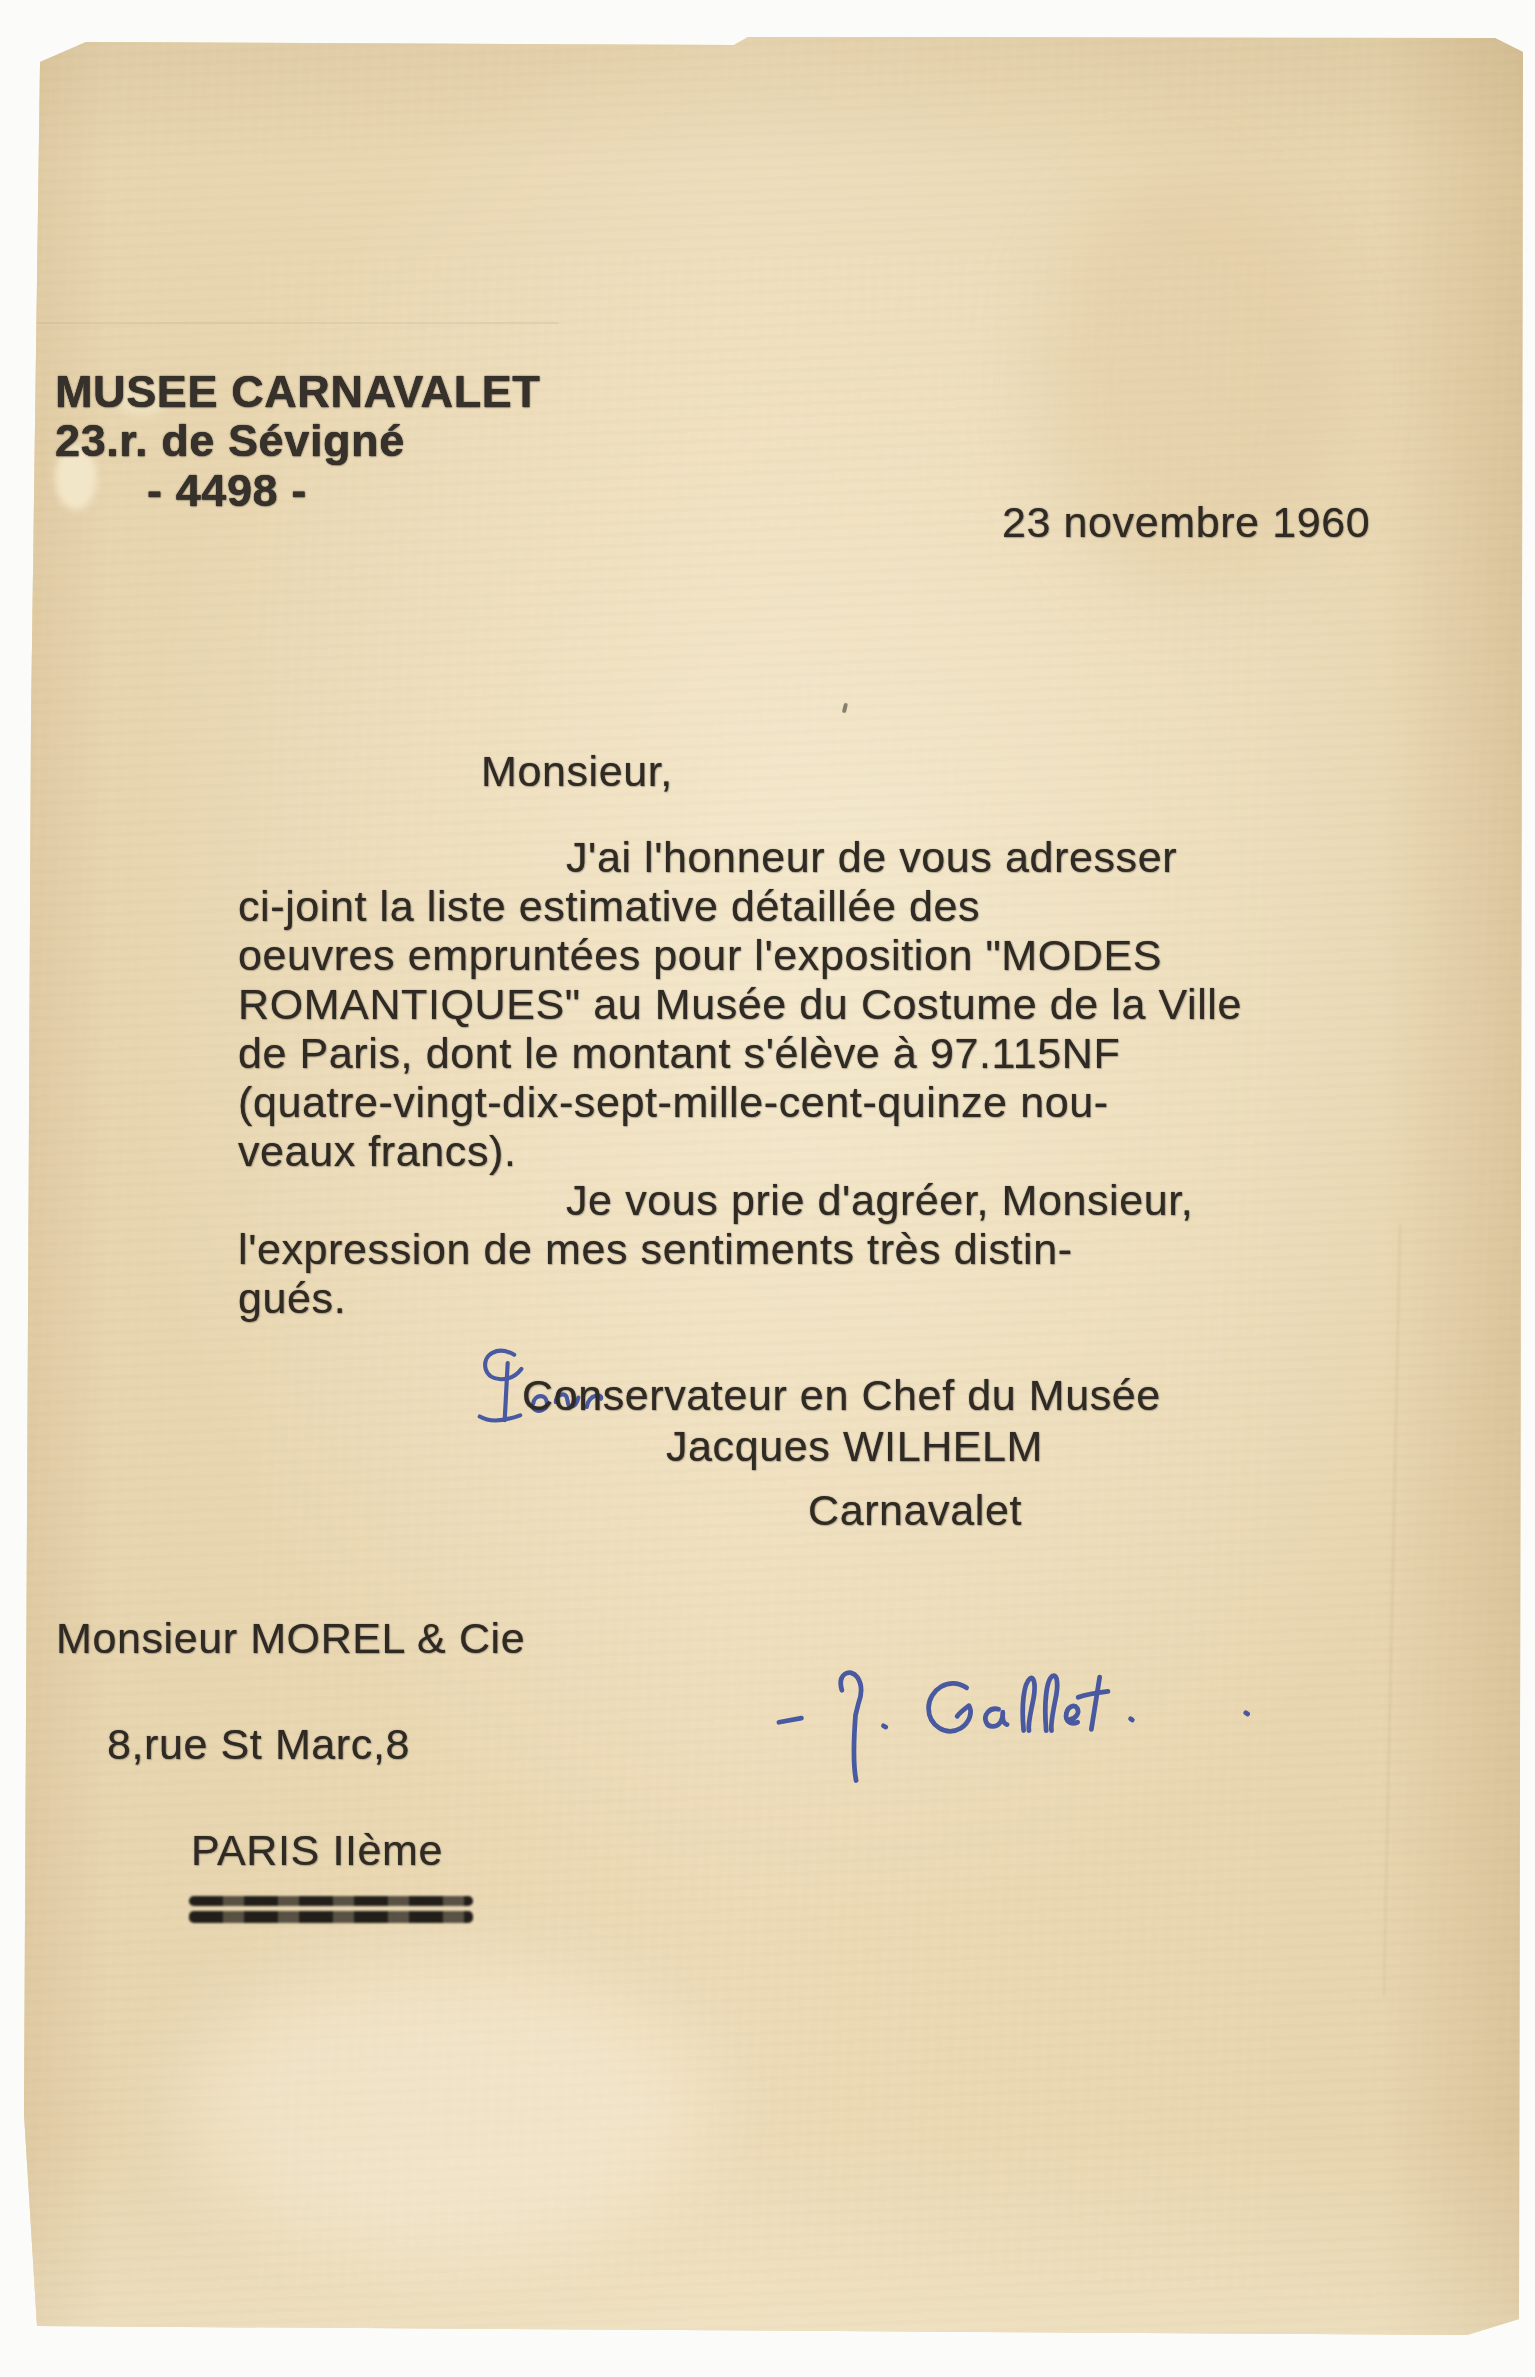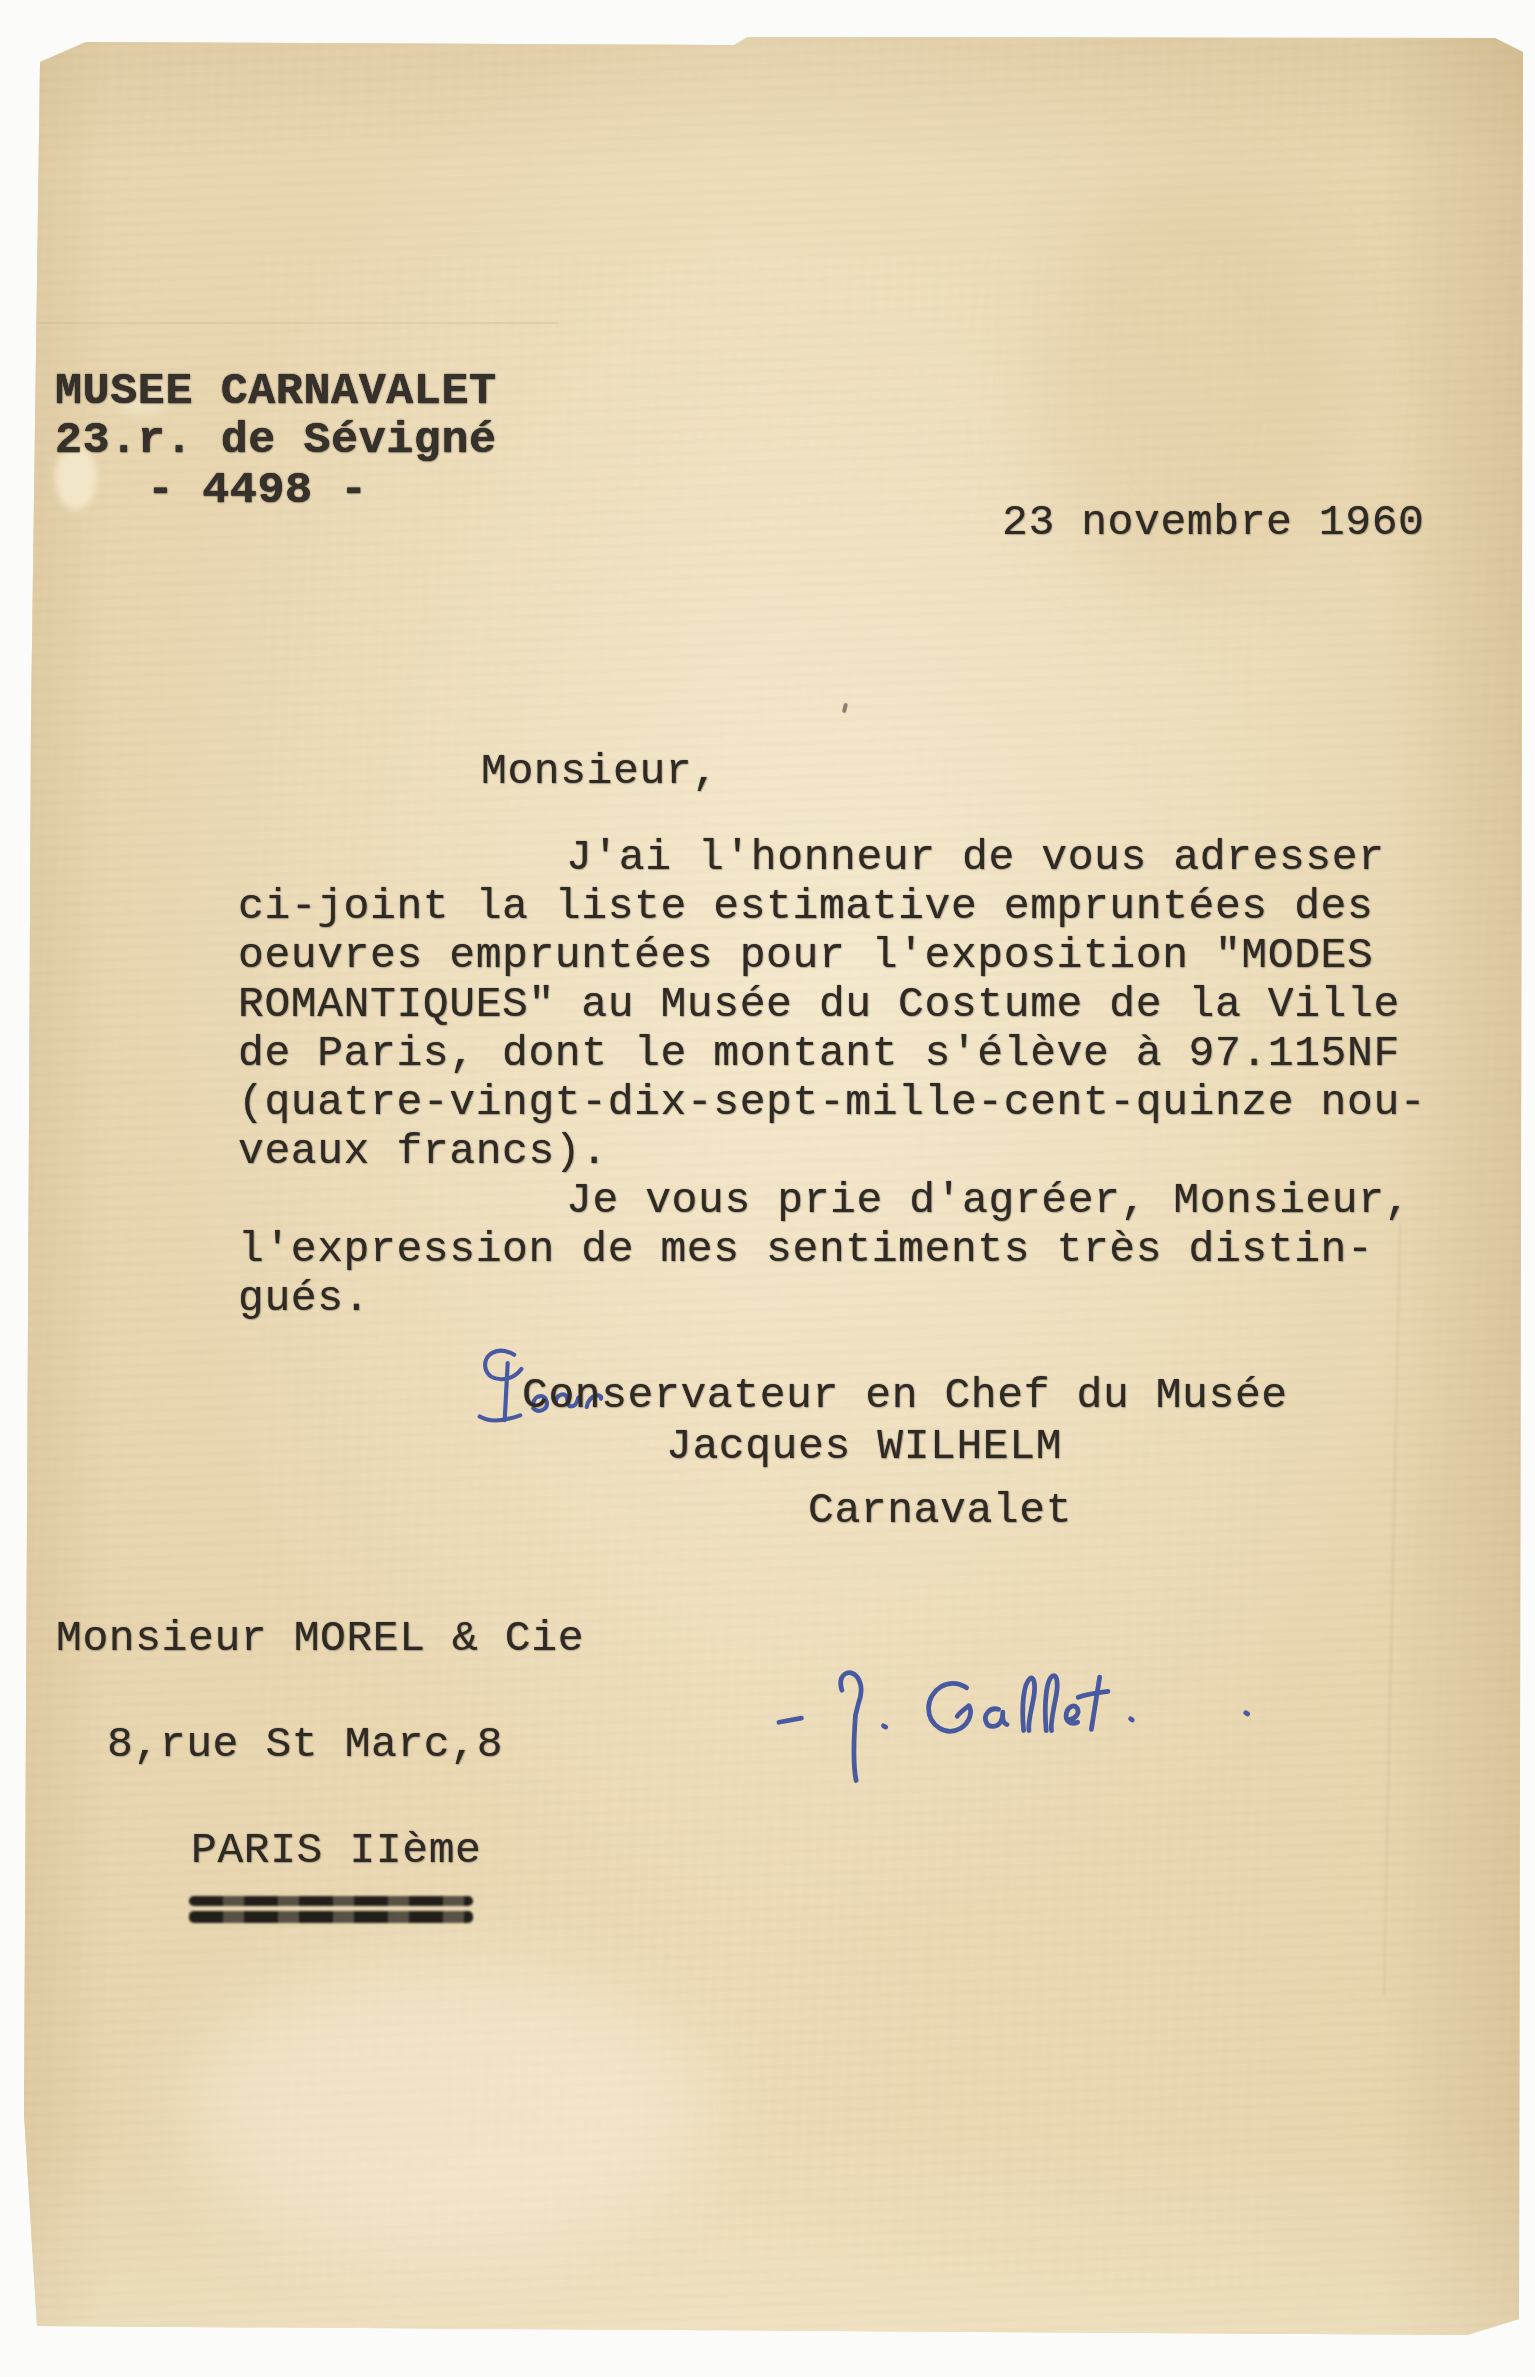--- a/index.html
+++ b/index.html
@@ -4,7 +4,7 @@
 <style>
   html,body{margin:0;padding:0;background:#fbfbfa;}
   #canvas{position:relative;width:1535px;height:2377px;overflow:hidden;
-          font-family:Liberation Mono, monospace;}
+          font-family:Liberation Sans, sans-serif;}
   
   #paper{position:absolute;inset:0;
     clip-path:polygon(40px 62px,86px 42px,734px 45px,748px 37px,1495px 38px,

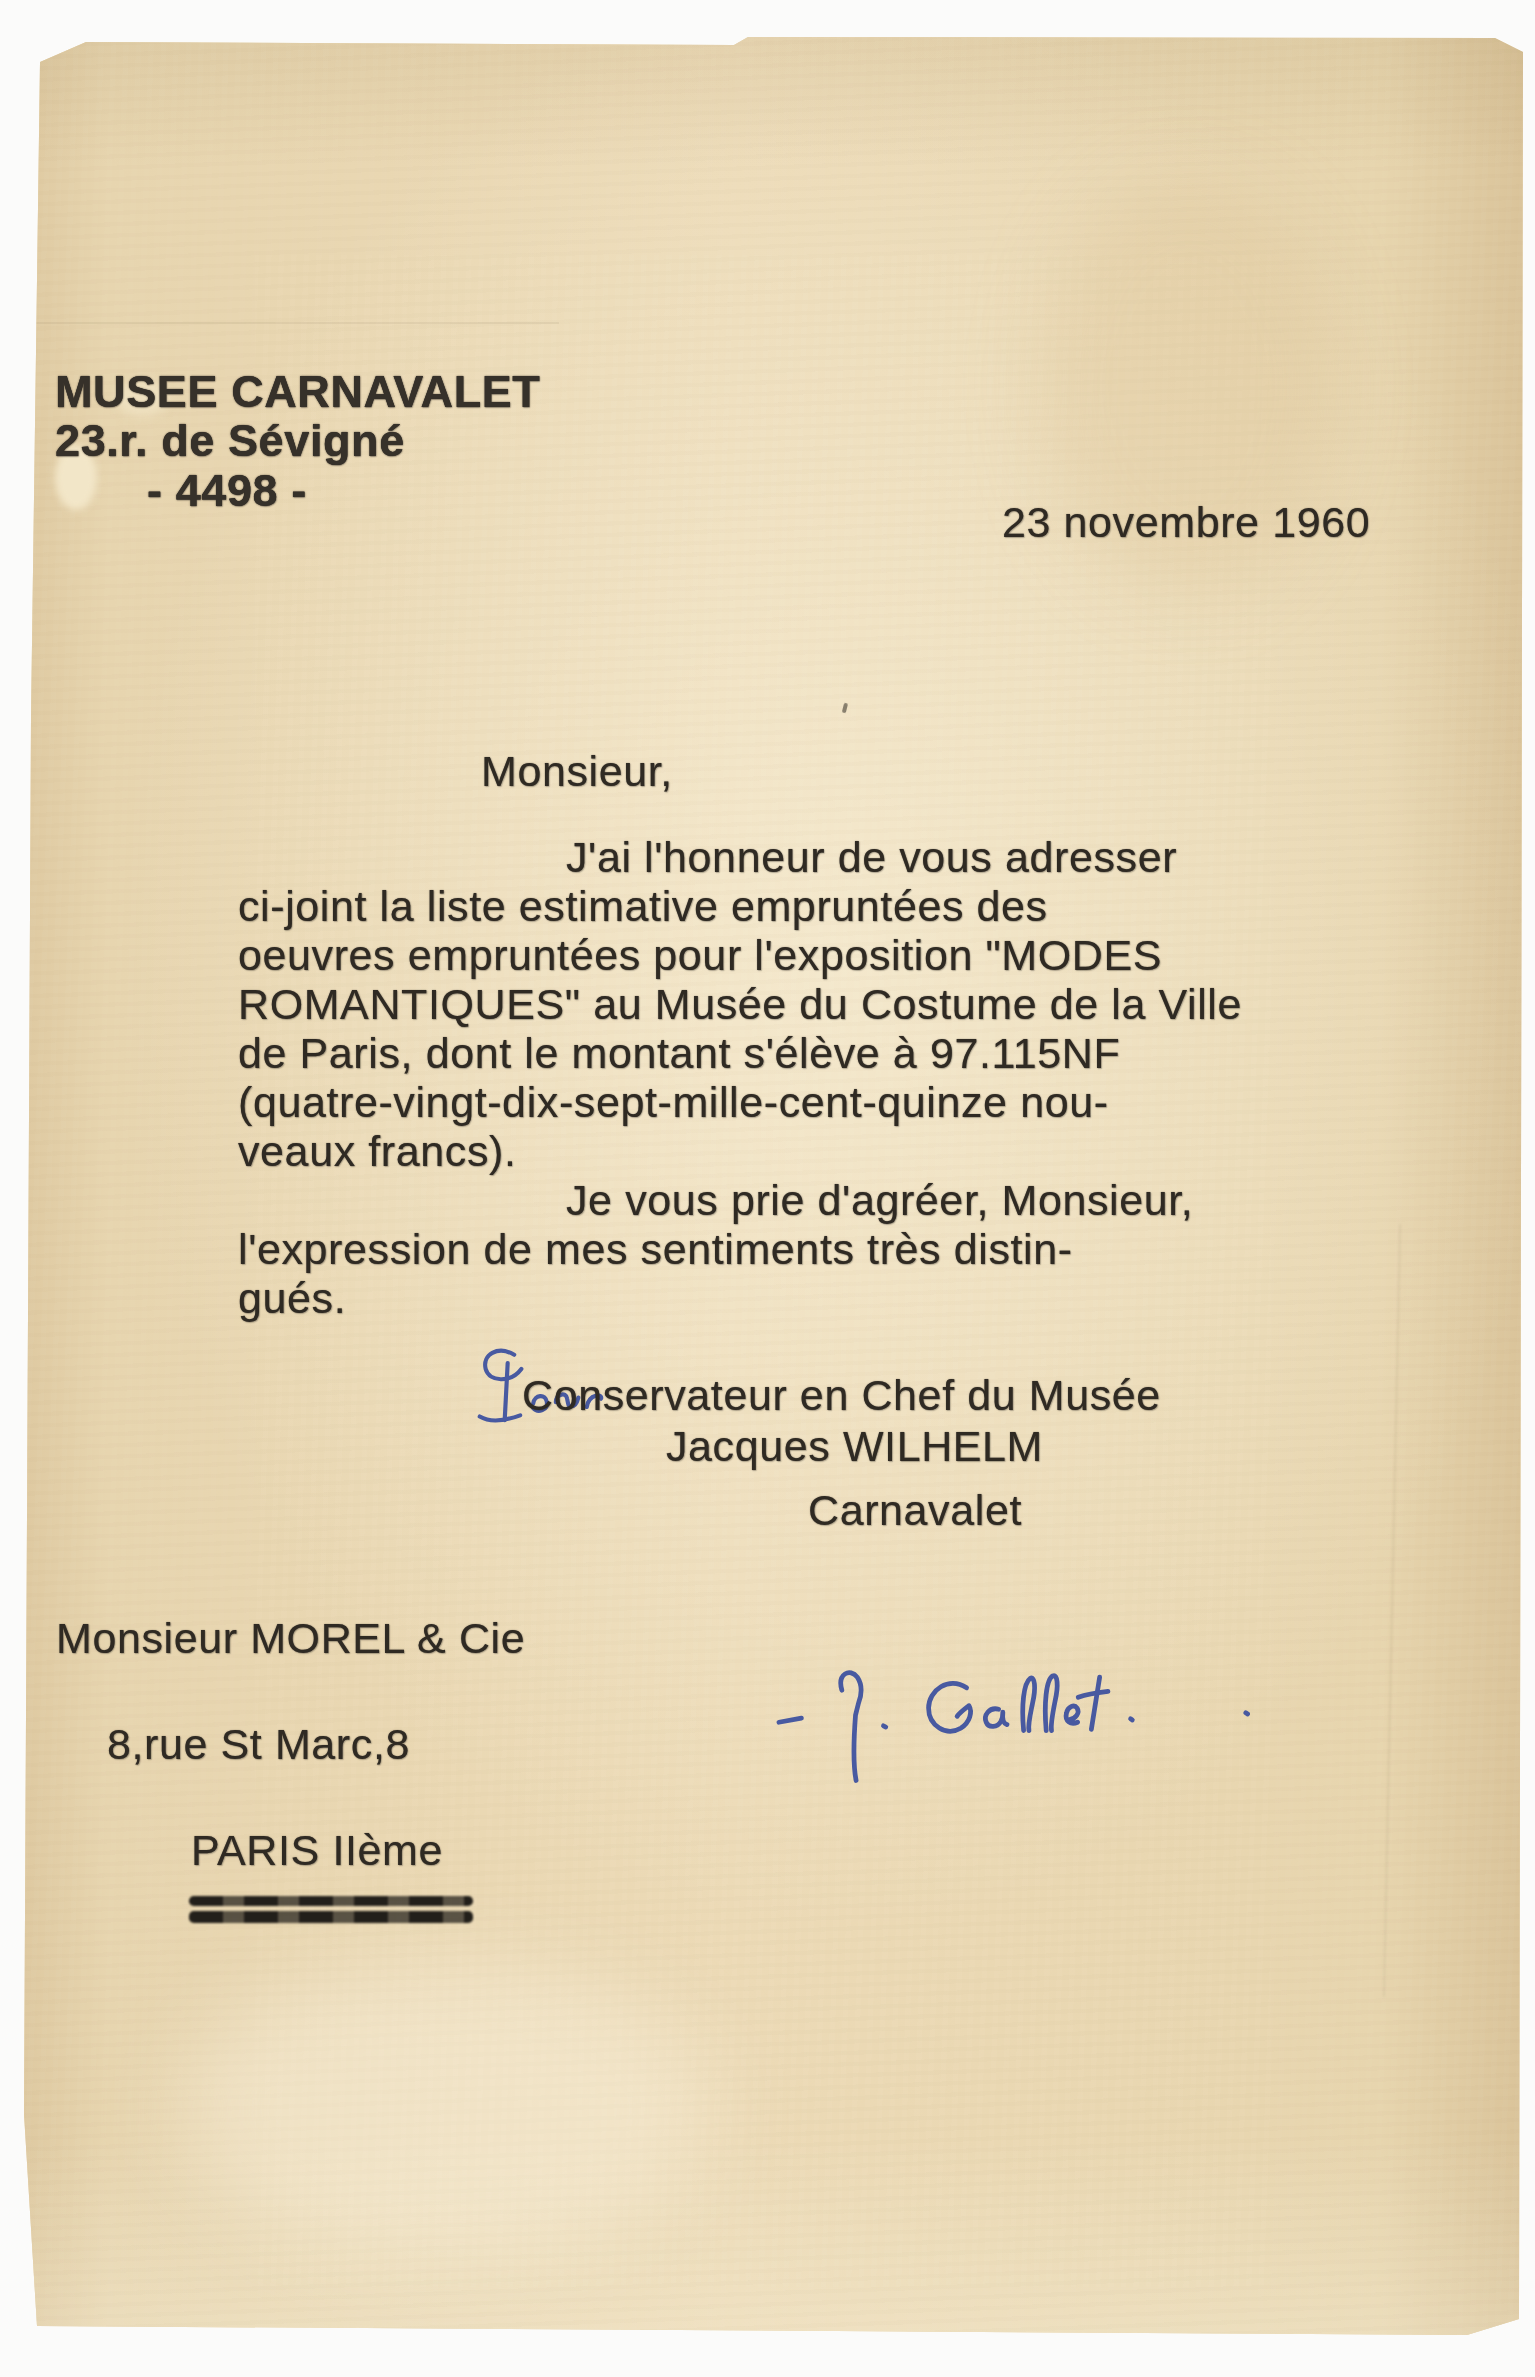--- a/index.html
+++ b/index.html
@@ -69,7 +69,7 @@
 
     <div class="body-block">
       <div class="line indent">J'ai l'honneur de vous adresser</div>
-      <div class="line">ci-joint la liste estimative empruntées des</div>
+      <div class="line">ci-joint la liste estimative détaillée des</div>
       <div class="line">oeuvres empruntées pour l'exposition "MODES</div>
       <div class="line">ROMANTIQUES" au Musée du Costume de la Ville</div>
       <div class="line">de Paris, dont le montant s'élève à 97.115NF</div>

